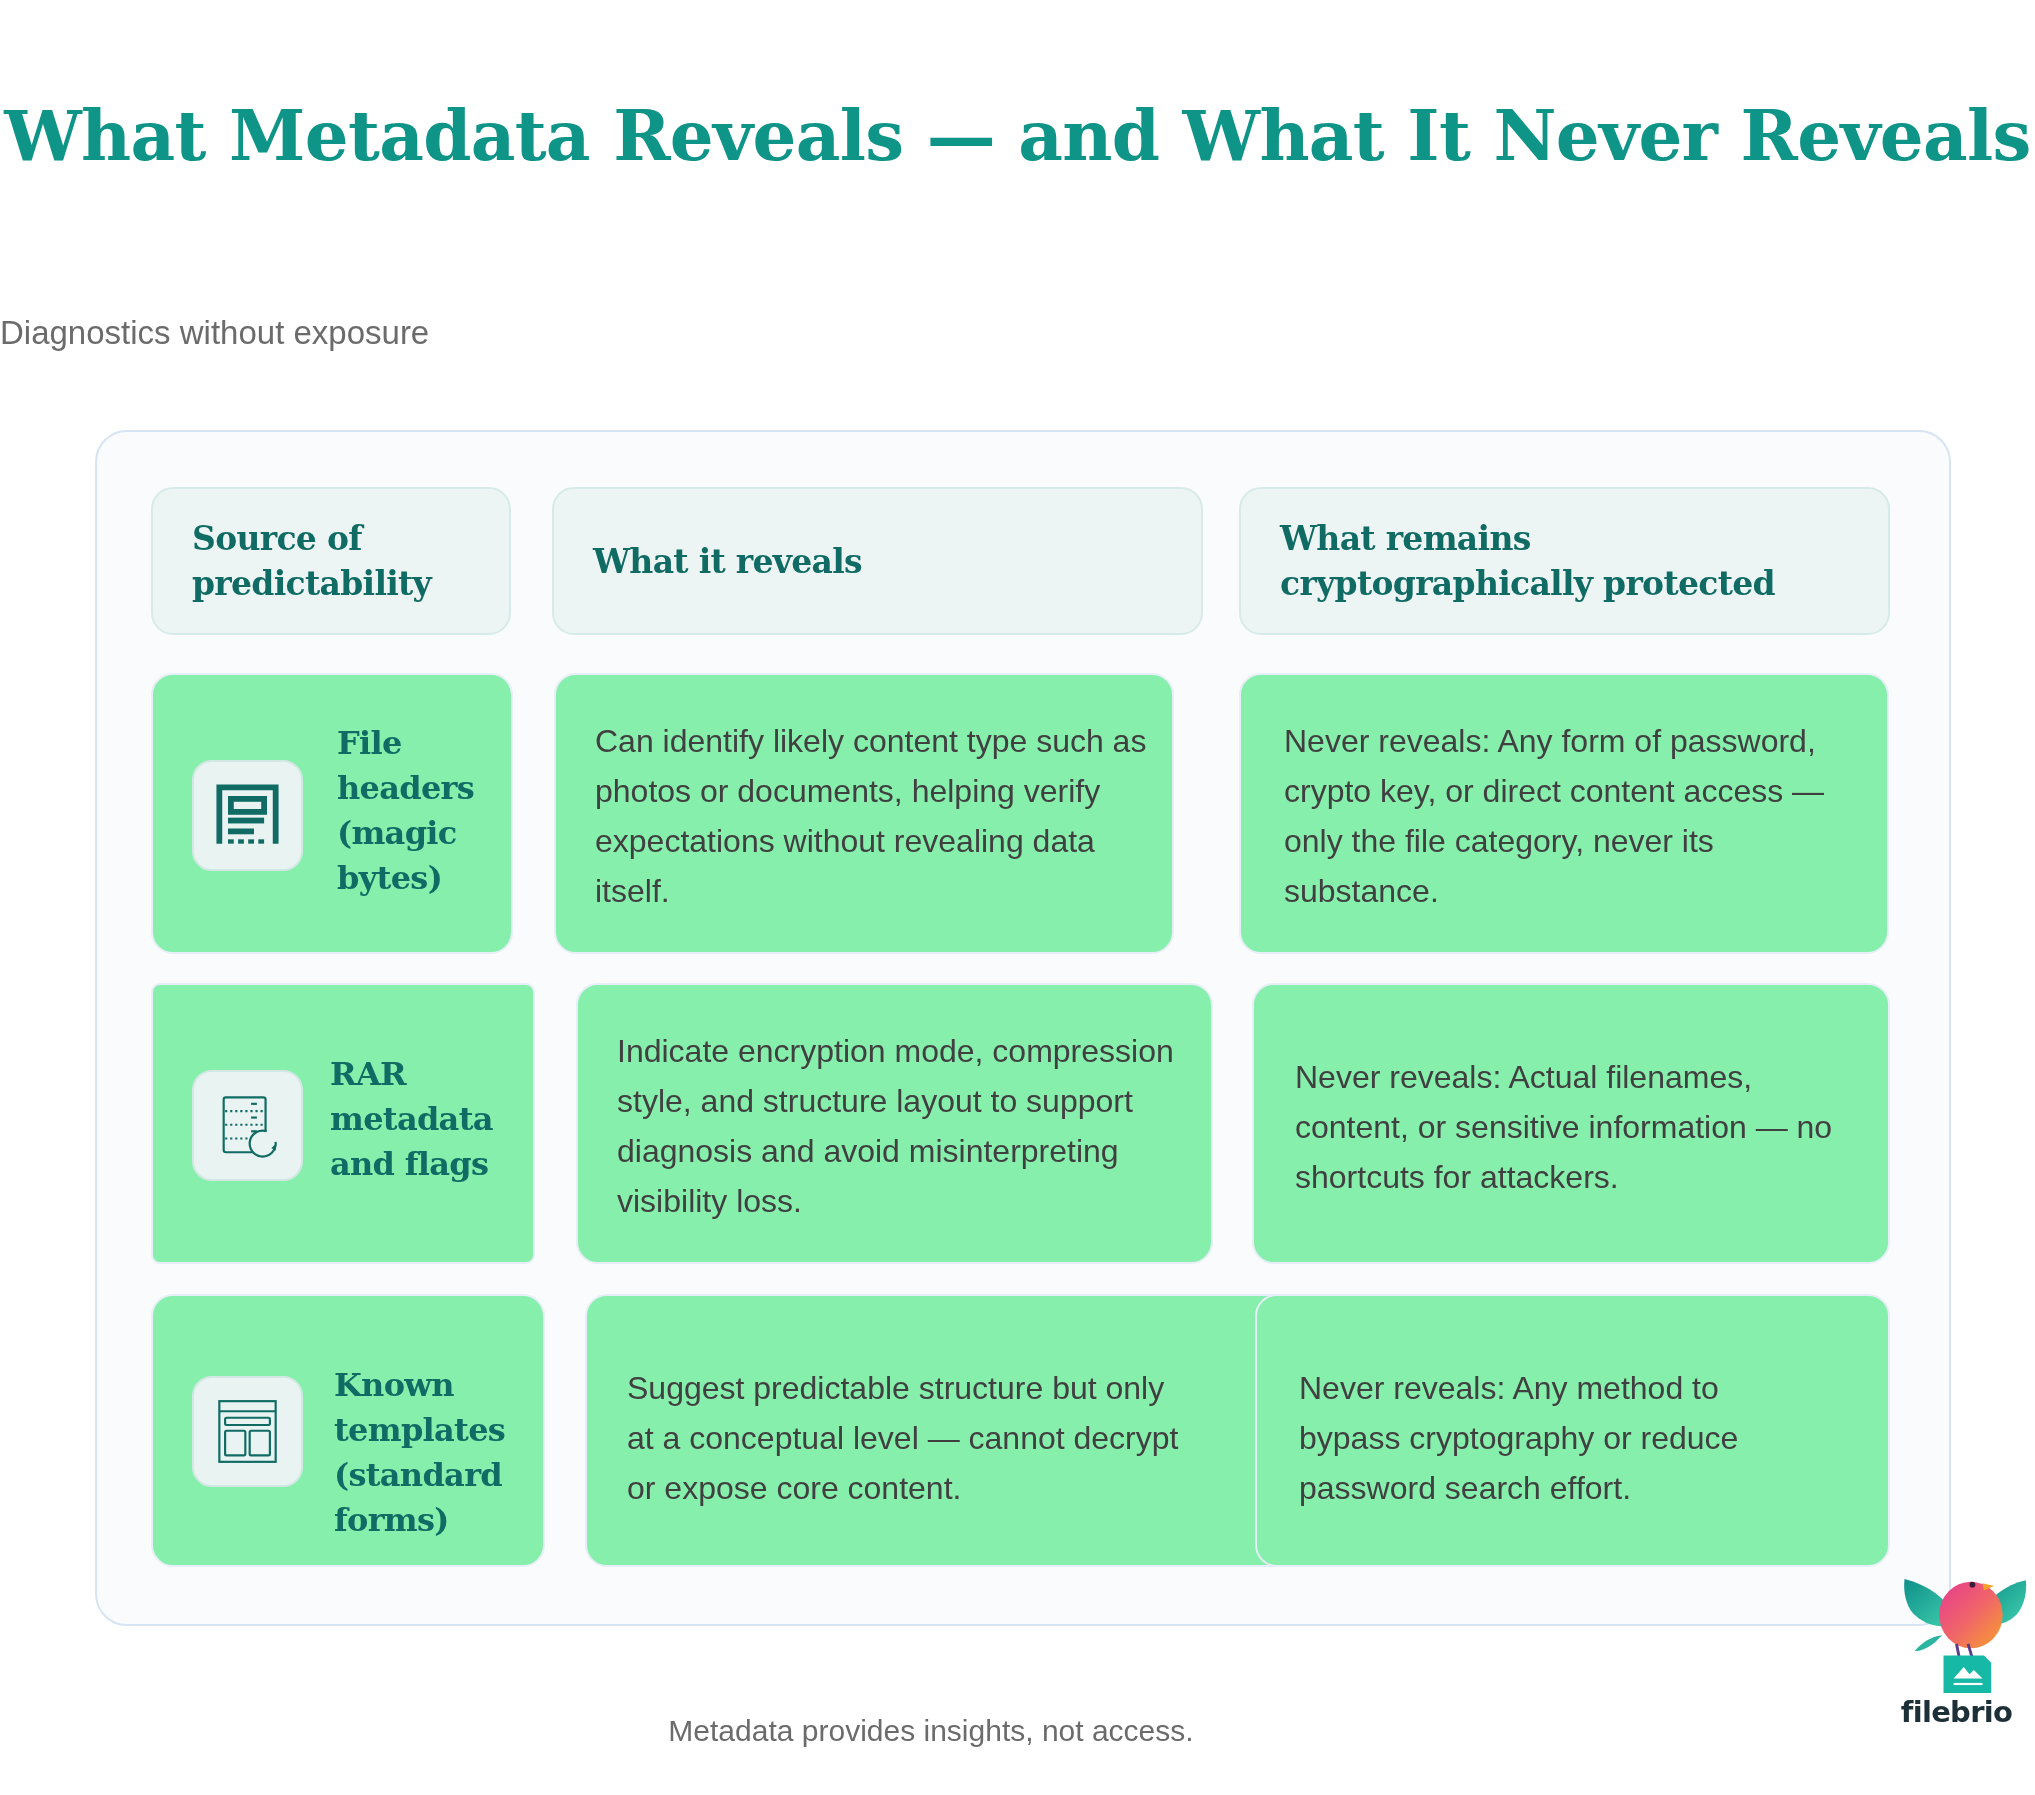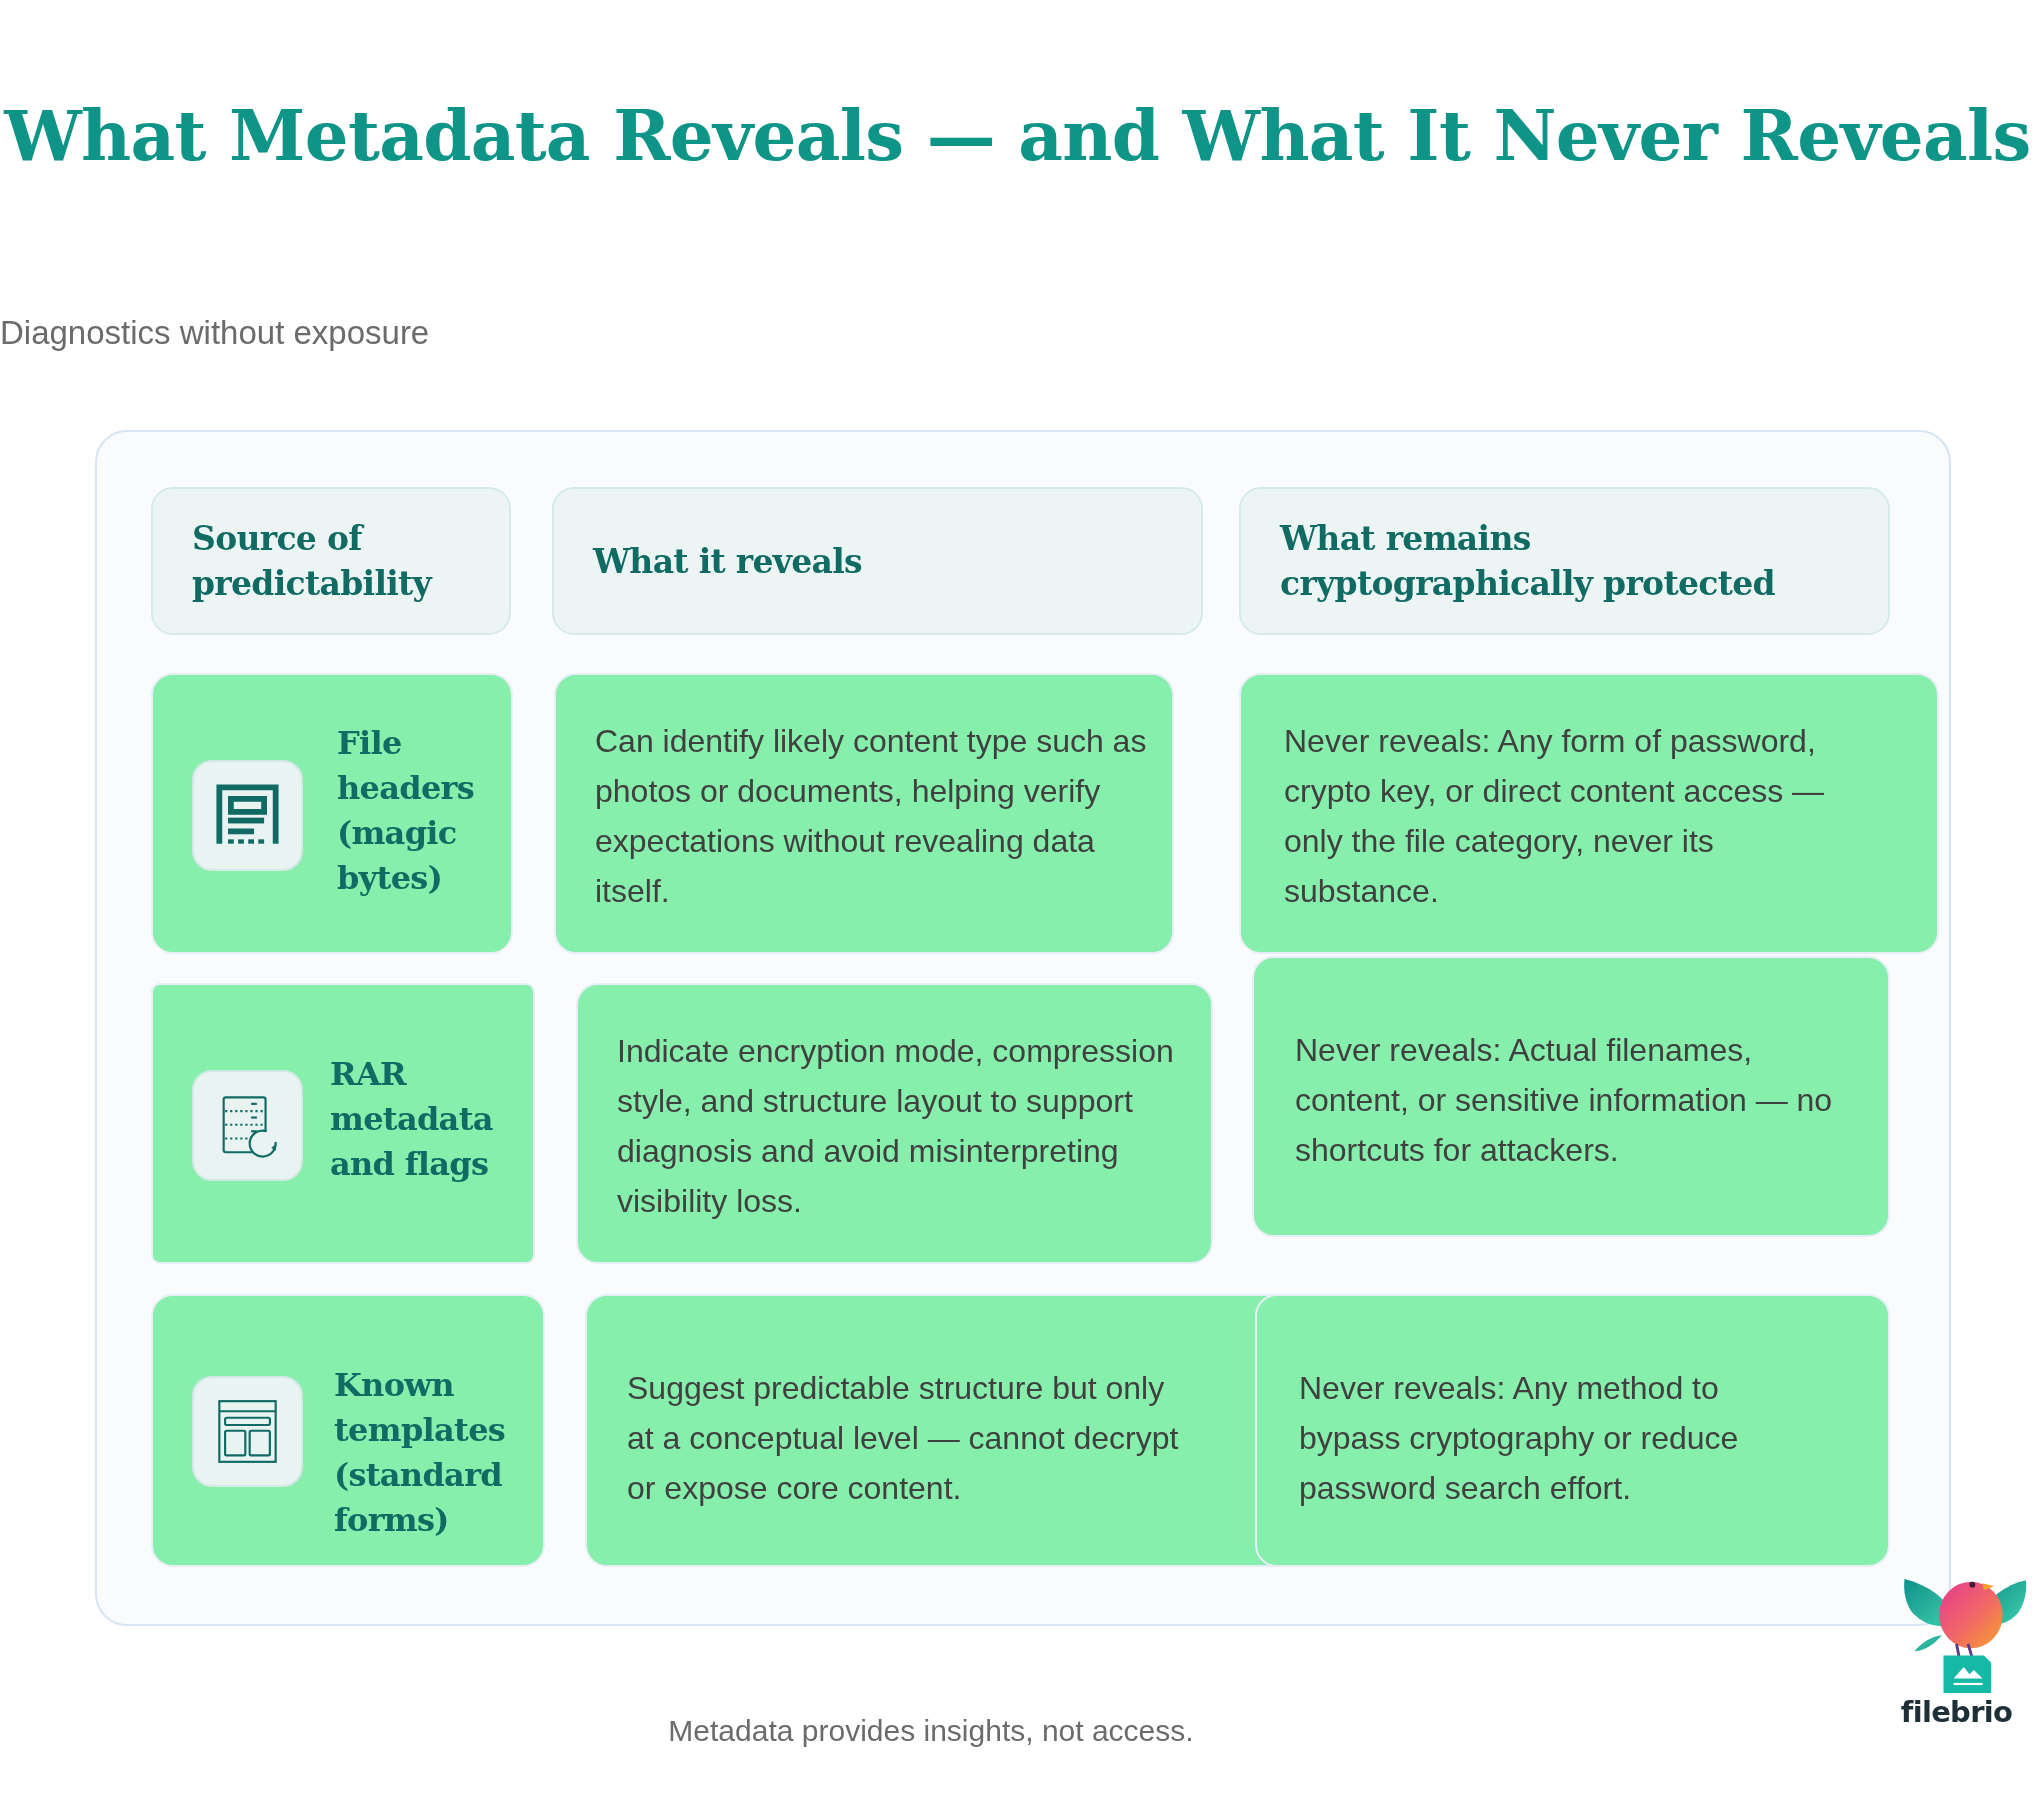--- a/index.html
+++ b/index.html
@@ -89,7 +89,7 @@
 <div class="card" style="left:554px; top:673px; width:620px; height:281px;">
   <div class="body" style="left:39px; top:41px; width:579px;">Can identify likely content type such as photos or documents, helping verify expectations without revealing data itself.</div>
 </div>
-<div class="card" style="left:1239px; top:673px; width:700px; height:281px;">
+<div class="card" style="left:1239px; top:673px; width:650px; height:281px;">
   <div class="body" style="left:43px; top:41px; width:564px;">Never reveals: Any form of password, crypto key, or direct content access — only the file category, never its substance.</div>
 </div>
 

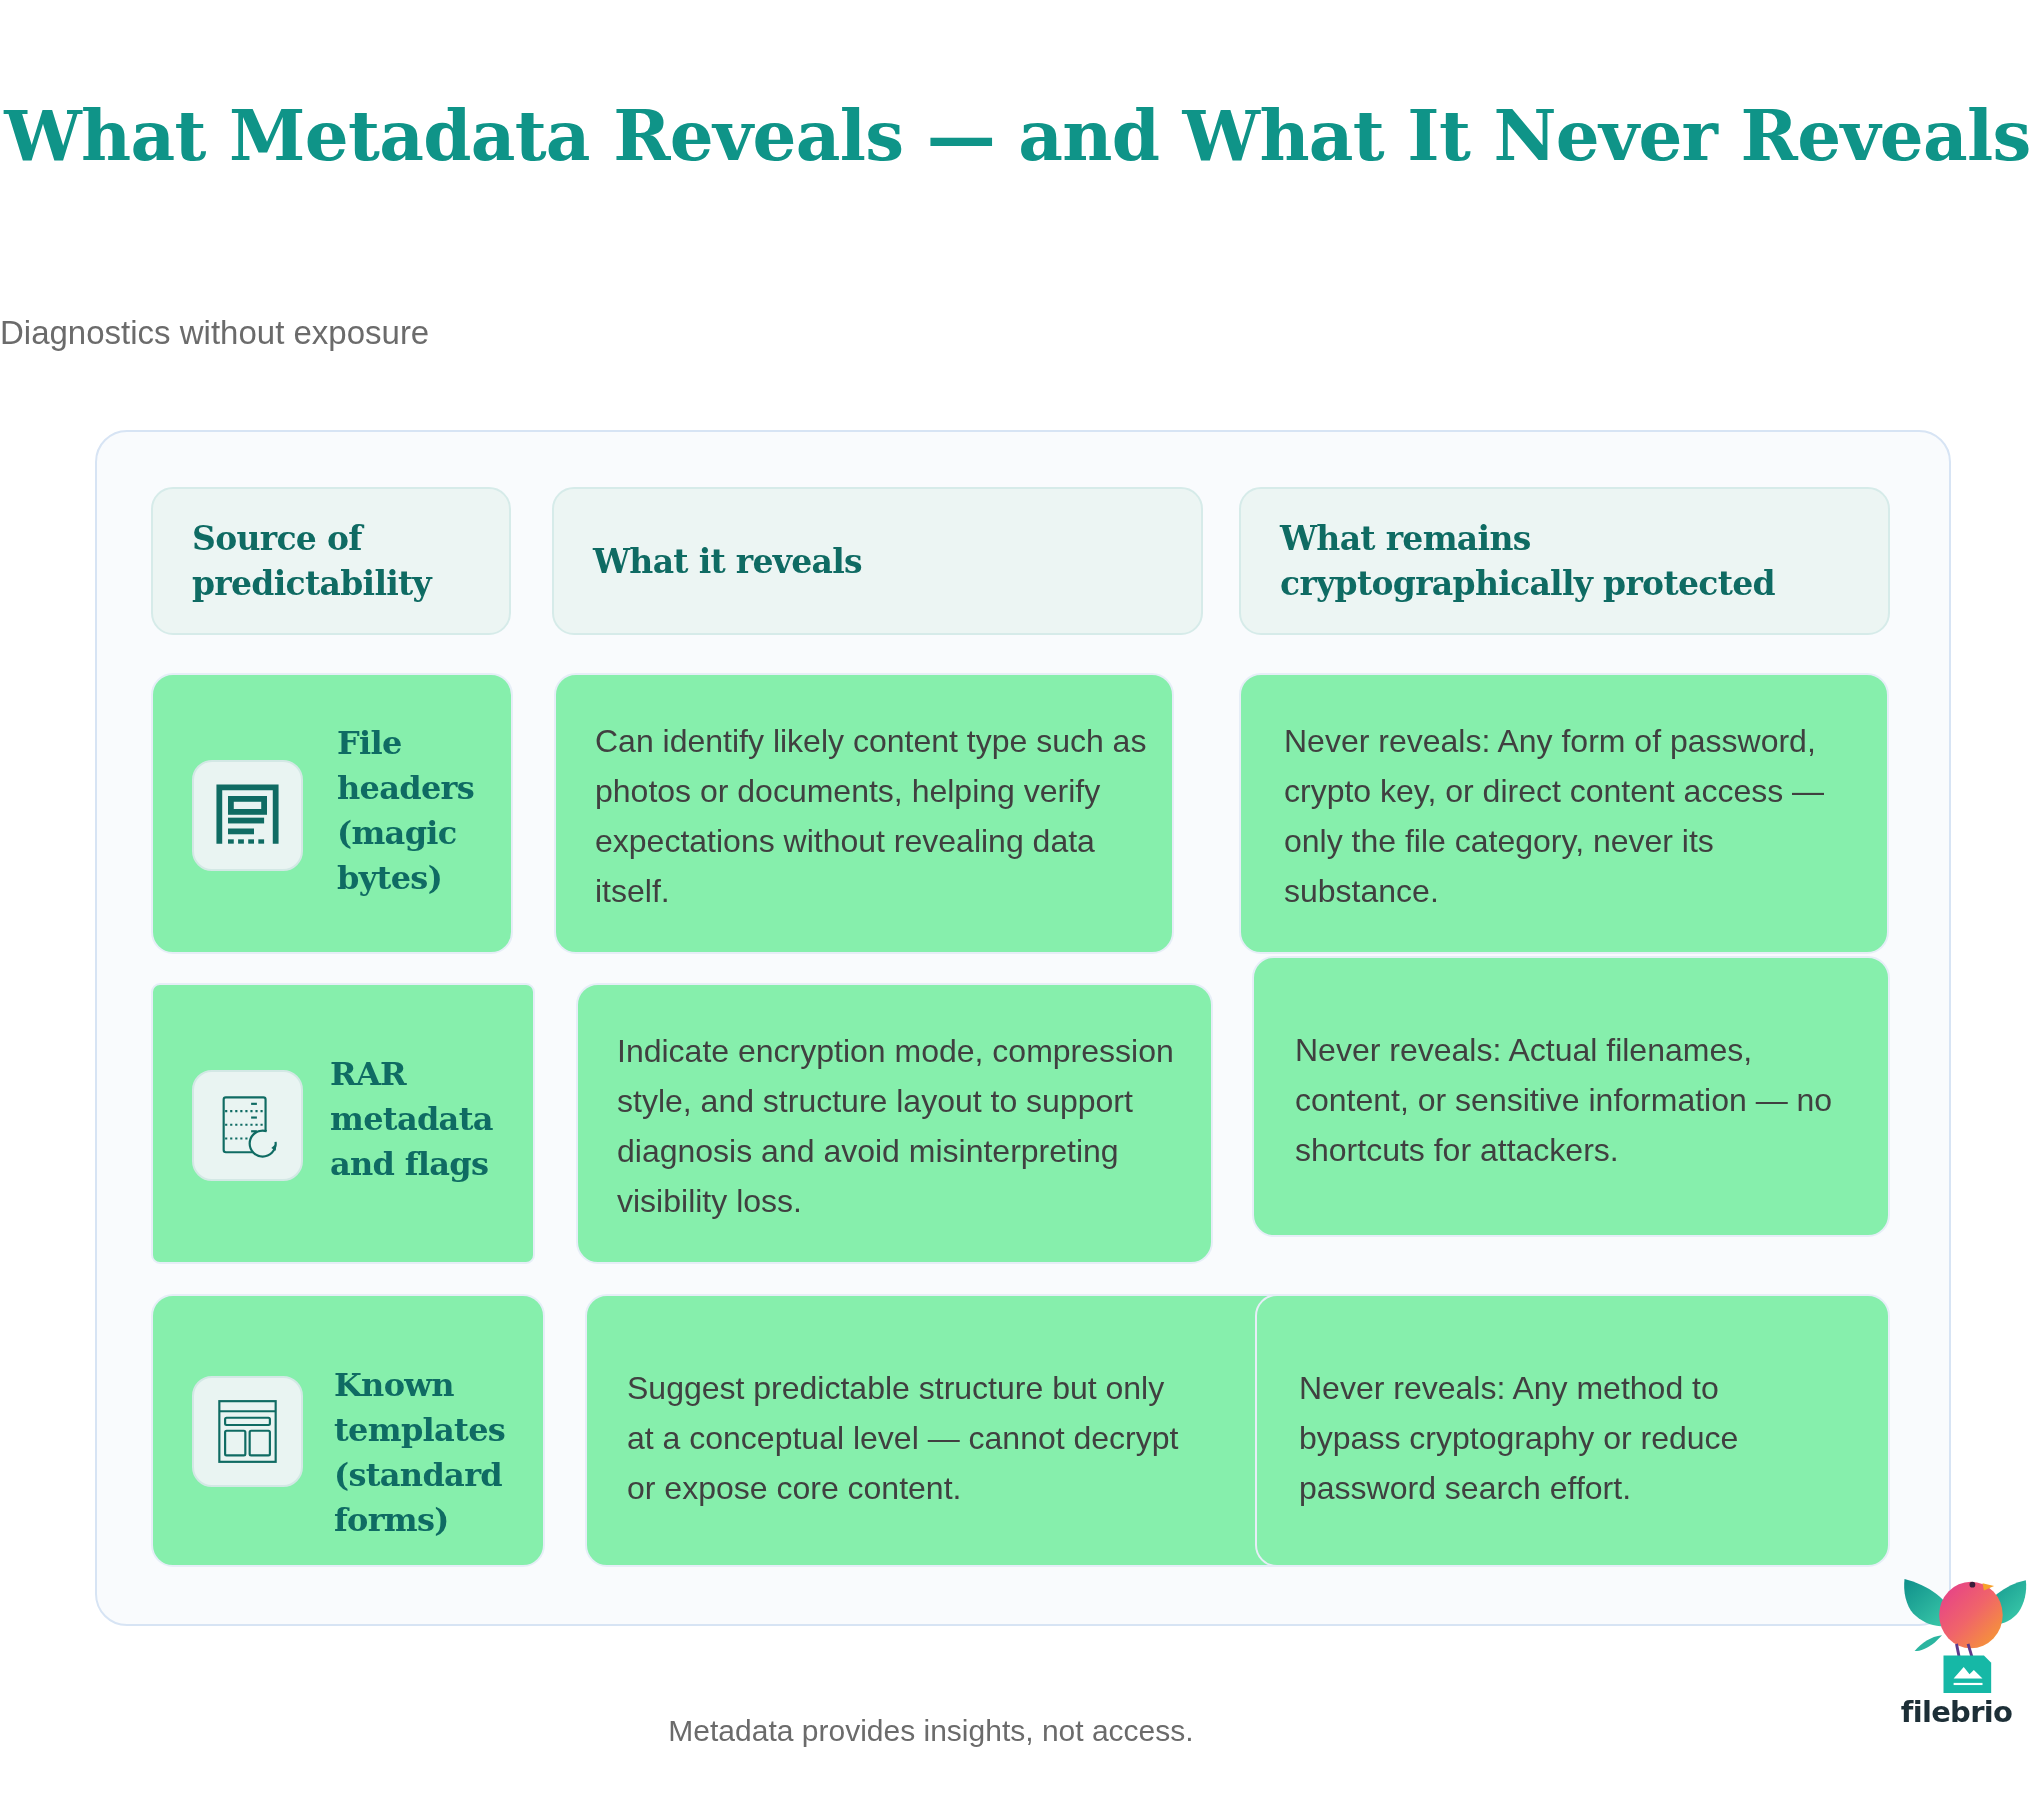--- a/index.html
+++ b/index.html
@@ -114,7 +114,7 @@
 <div class="card" style="left:576px; top:983px; width:637px; height:281px;">
   <div class="body" style="left:39px; top:41px; width:572px;">Indicate encryption mode, compression style, and structure layout to support diagnosis and avoid misinterpreting visibility loss.</div>
 </div>
-<div class="card" style="left:1252px; top:956px; width:638px; height:281px;">
+<div class="card" style="left:1252px; top:983px; width:638px; height:281px;">
   <div class="body" style="left:41px; top:67px; width:550px;">Never reveals: Actual filenames, content, or sensitive information — no shortcuts for attackers.</div>
 </div>
 

